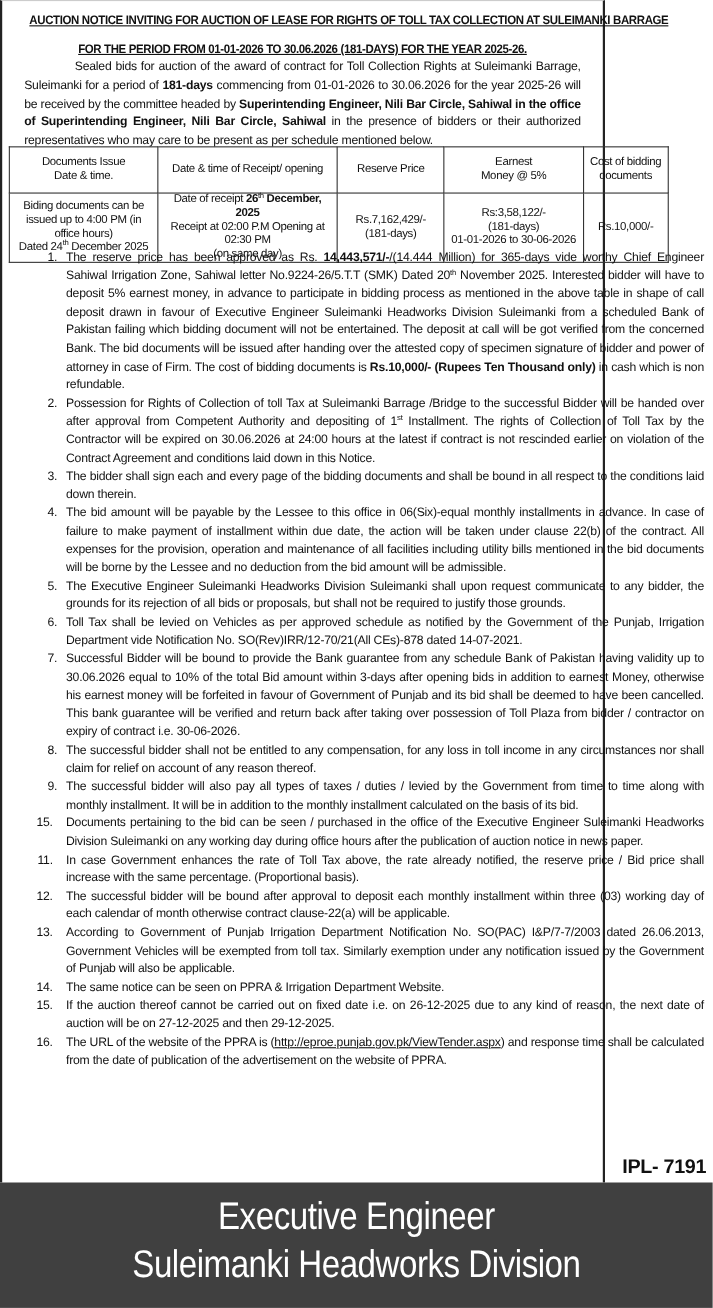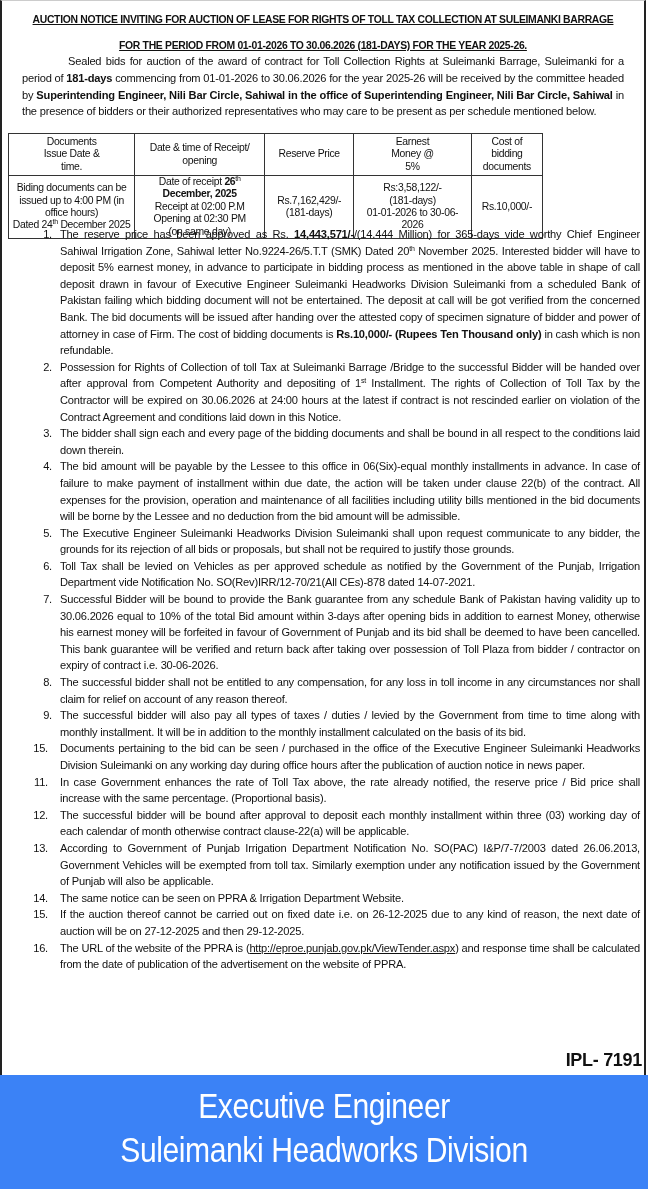--- a/index.html
+++ b/index.html
@@ -9,7 +9,7 @@
     color: #111;
   }
   .frame {
-    position: absolute; left: 0; top: 0; width: 646px; height: 1075px;
+    position: absolute; left: 0; top: 0; width: 550px; height: 1075px;
     border-left: 2px solid #222; border-right: 2px solid #222; border-top: 1px solid #ccc;
     box-sizing: border-box;
   }

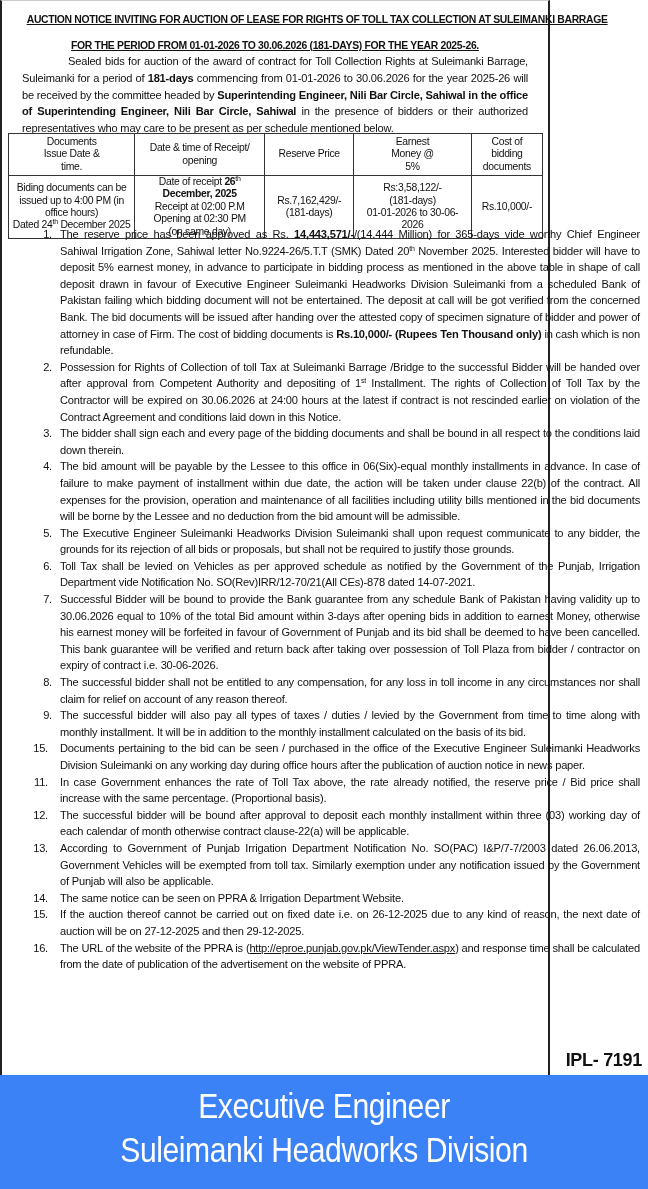--- a/index.html
+++ b/index.html
@@ -26,7 +26,7 @@
   .intro .indent { display: inline-block; width: 46px; }
   b { font-weight: bold; }
   table.sched {
-    position: absolute; left: 8px; top: 133px; width: 535px;
+    position: absolute; left: 8px; top: 133px; width: 600px;
     border-collapse: collapse; font-size: 10.4px; letter-spacing: -0.3px;
   }
   table.sched td, table.sched th {

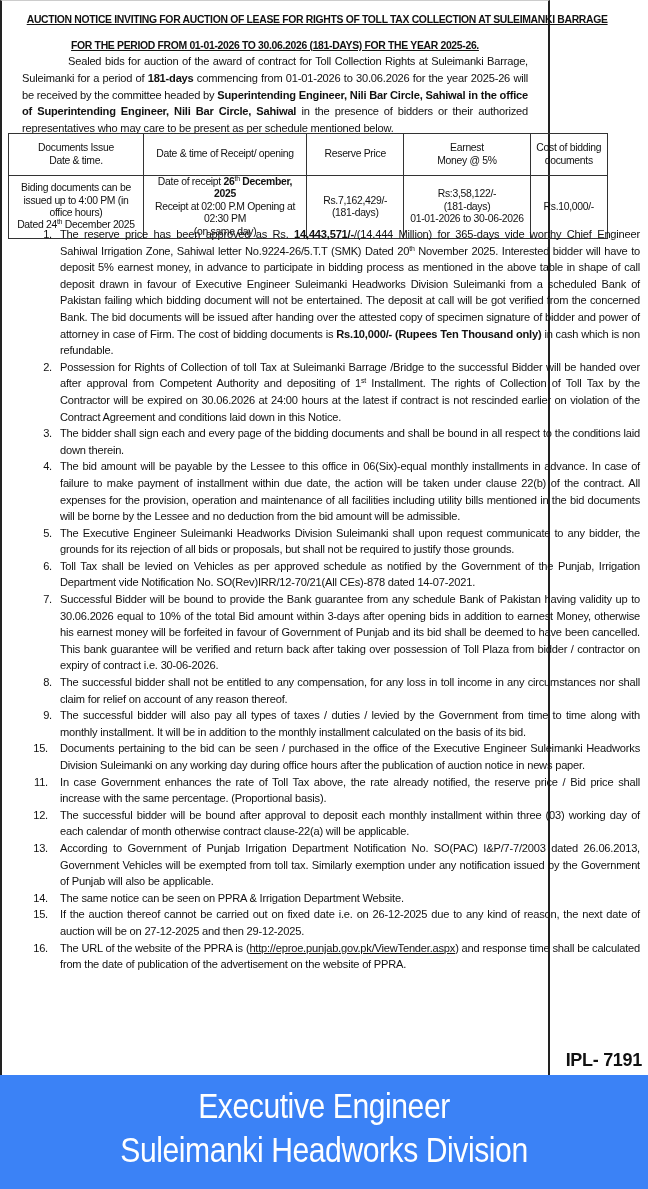--- a/index.html
+++ b/index.html
@@ -51,7 +51,7 @@
   }
   .footer {
     position: absolute; left: 0; top: 1075px; width: 648px; height: 114px;
-    background: #3b82f6; color: #fff; text-align: center;
+    background: #404040; color: #fff; text-align: center;
     font-family: "Liberation Sans", sans-serif;
   }
   .footer .l1 { font-size: 35px; line-height: 42px; margin-top: 10px; letter-spacing: -0.5px; transform: scaleX(0.86); }

